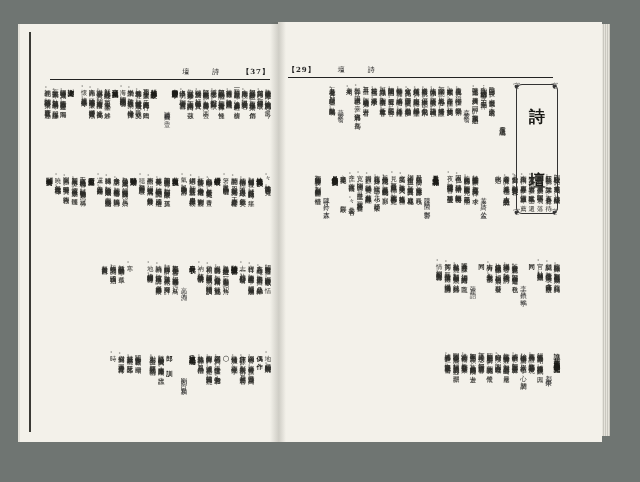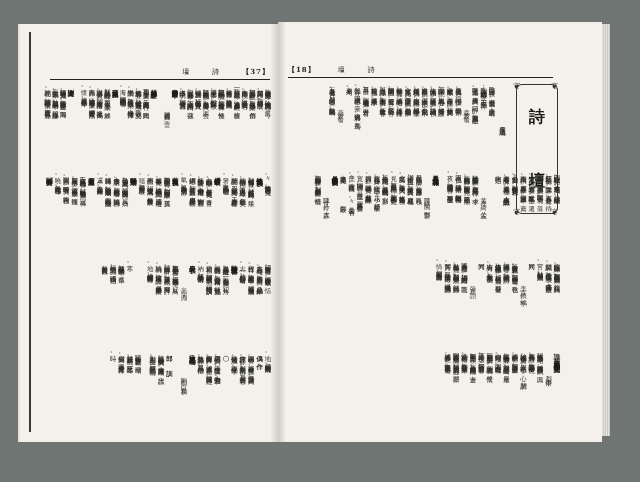--- a/index.html
+++ b/index.html
@@ -185,7 +185,7 @@
 
   <div class="page right">
     <div class="header">
-      <span class="pagenum">【18】</span>
+      <span class="pagenum">【29】</span>
       <span>壇</span>
       <span>詩</span>
       <div class="rule"></div>

